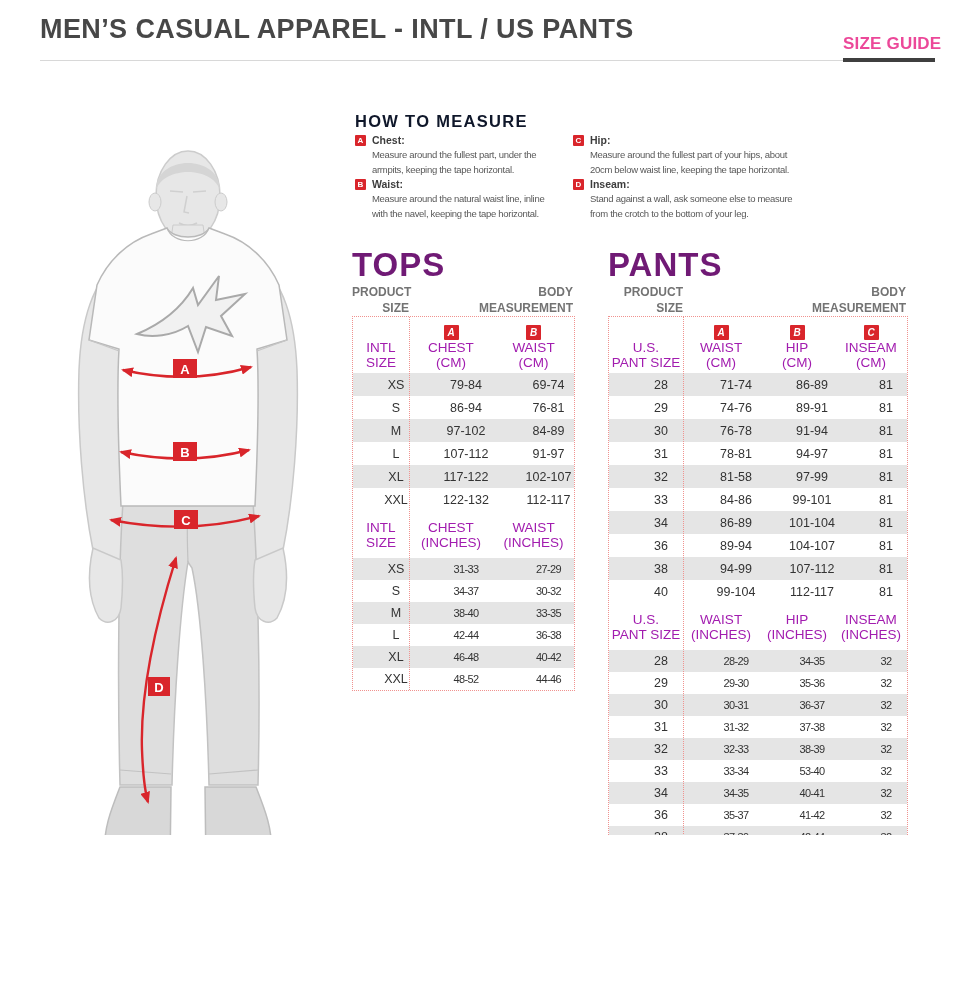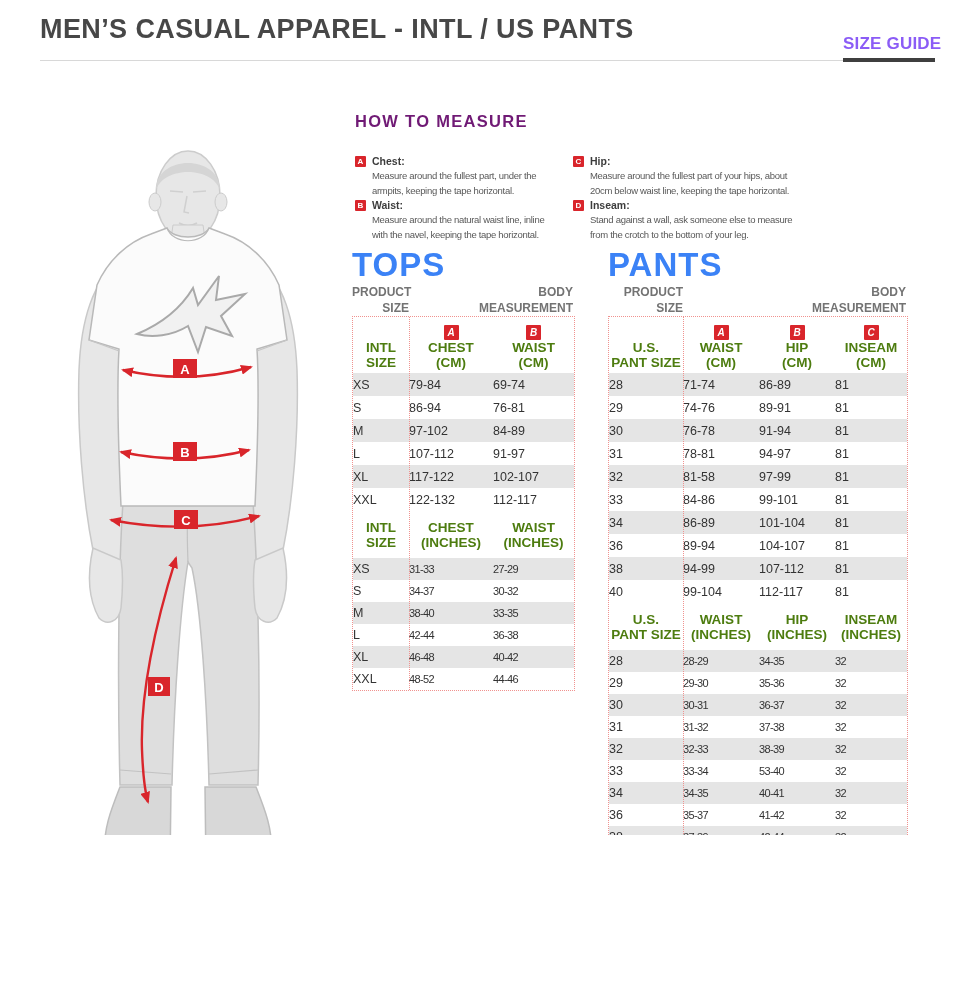--- a/index.html
+++ b/index.html
@@ -10,7 +10,7 @@
   .hdr-title{position:absolute;left:40px;top:14px;margin:0;font-size:27px;font-weight:bold;
              color:#474747;letter-spacing:.4px;white-space:nowrap;}
   .hdr-sg{position:absolute;left:843px;top:34px;width:92px;text-align:center;font-size:17px;
-          font-weight:bold;color:#8b5cf6;letter-spacing:.2px;white-space:nowrap;}
+          font-weight:bold;color:#ec4899;letter-spacing:.2px;white-space:nowrap;}
   .hdr-rule{position:absolute;left:40px;top:60px;width:803px;height:1px;background:#d8d8d8;}
   .hdr-rule-dark{position:absolute;left:843px;top:58px;width:92px;height:4px;background:#3f3f3f;}
 

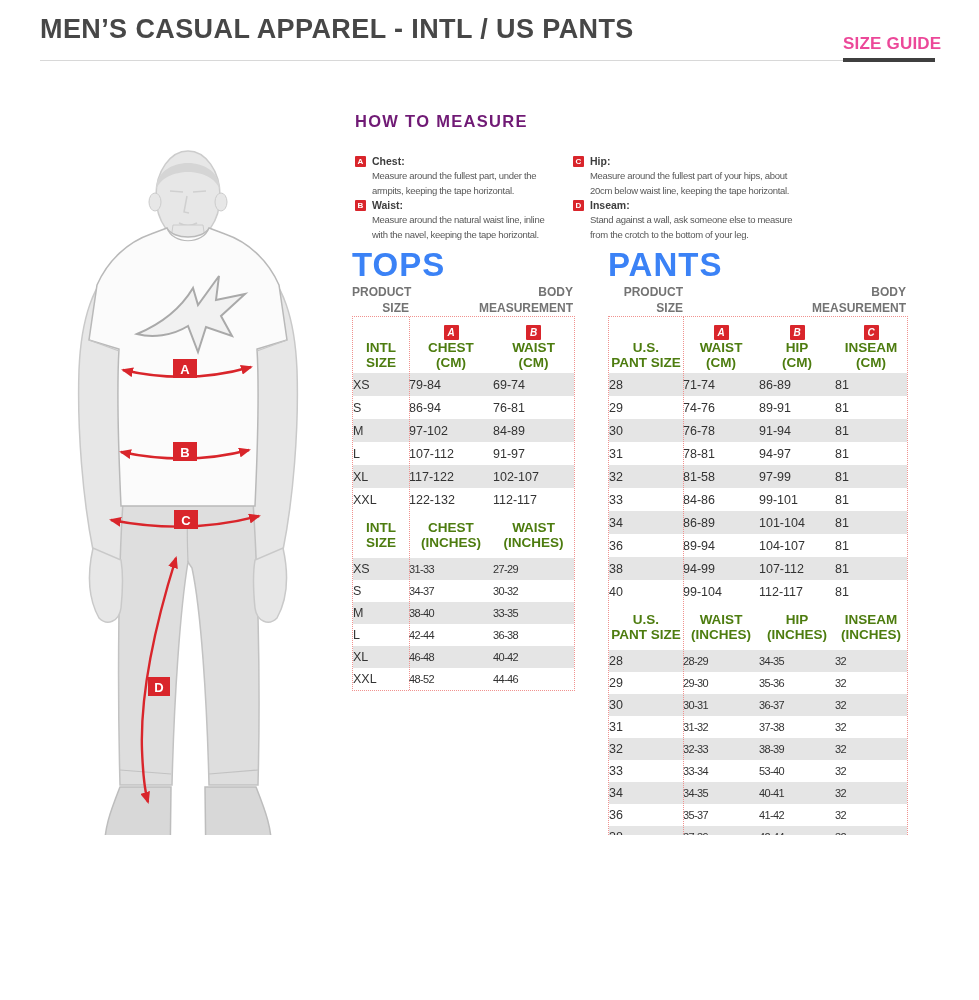--- a/index.html
+++ b/index.html
@@ -20,7 +20,7 @@
 
   
   .howto{position:absolute;left:355px;top:112px;width:620px;}
-  .howto h2{margin:0 0 24px 0;font-size:16.5px;font-weight:bold;color:#701a75;letter-spacing:1.3px;}
+  .howto h2{margin:0 0 3px 0;font-size:16.5px;font-weight:bold;color:#0f172a;letter-spacing:1.3px;}
   .hm-cols{position:relative;}
   .hm-col{position:absolute;top:0;left:0;width:215px;}
   .hm-col.right{left:218px;width:300px;}

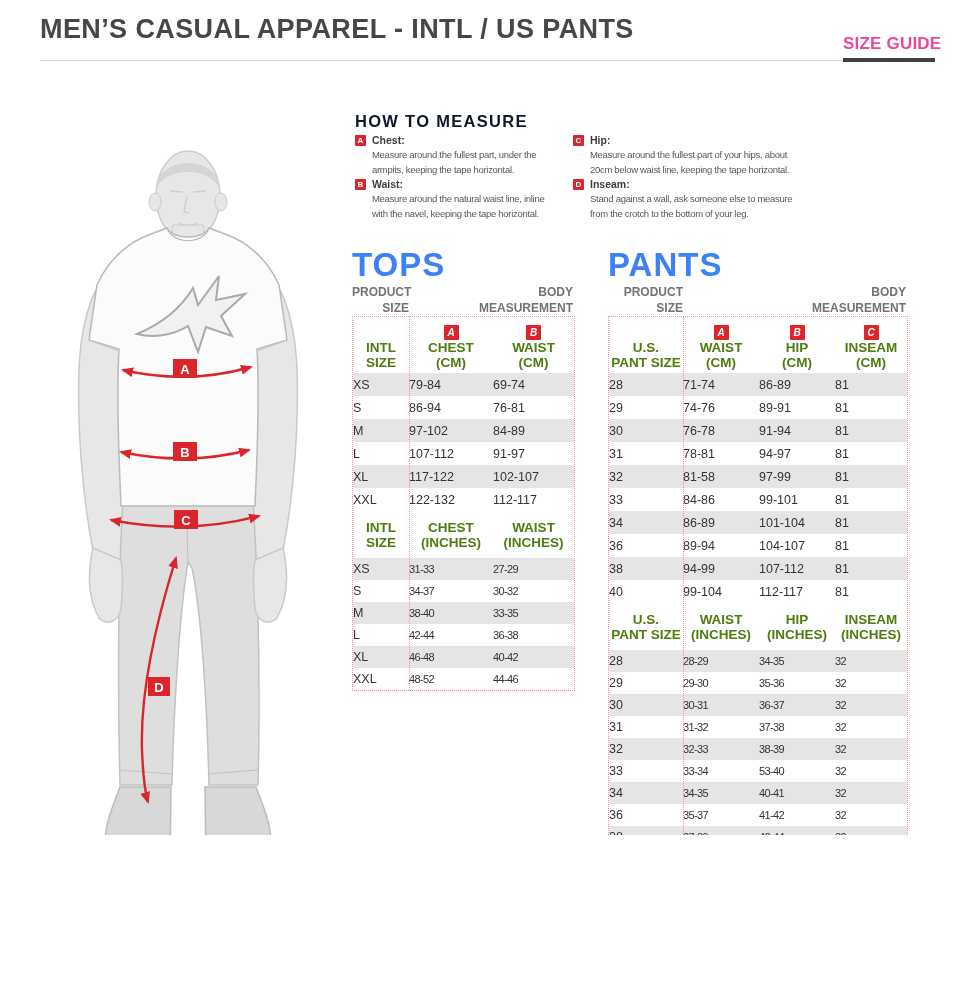--- a/index.html
+++ b/index.html
@@ -35,7 +35,7 @@
   .tbl-sec.tops{left:352px;width:223px;}
   .tbl-sec.pants{left:608px;width:300px;}
   .tbl-title{margin:0;height:36px;line-height:34px;font-size:33px;font-weight:bold;
-             color:#3b82f6;letter-spacing:1px;}
+             color:#701a75;letter-spacing:1px;}
   .red-labels{display:grid;height:32px;align-items:center;}
   .tops .red-labels{grid-template-columns:57px 164px;}
   .pants .red-labels{grid-template-columns:75px 223px;}

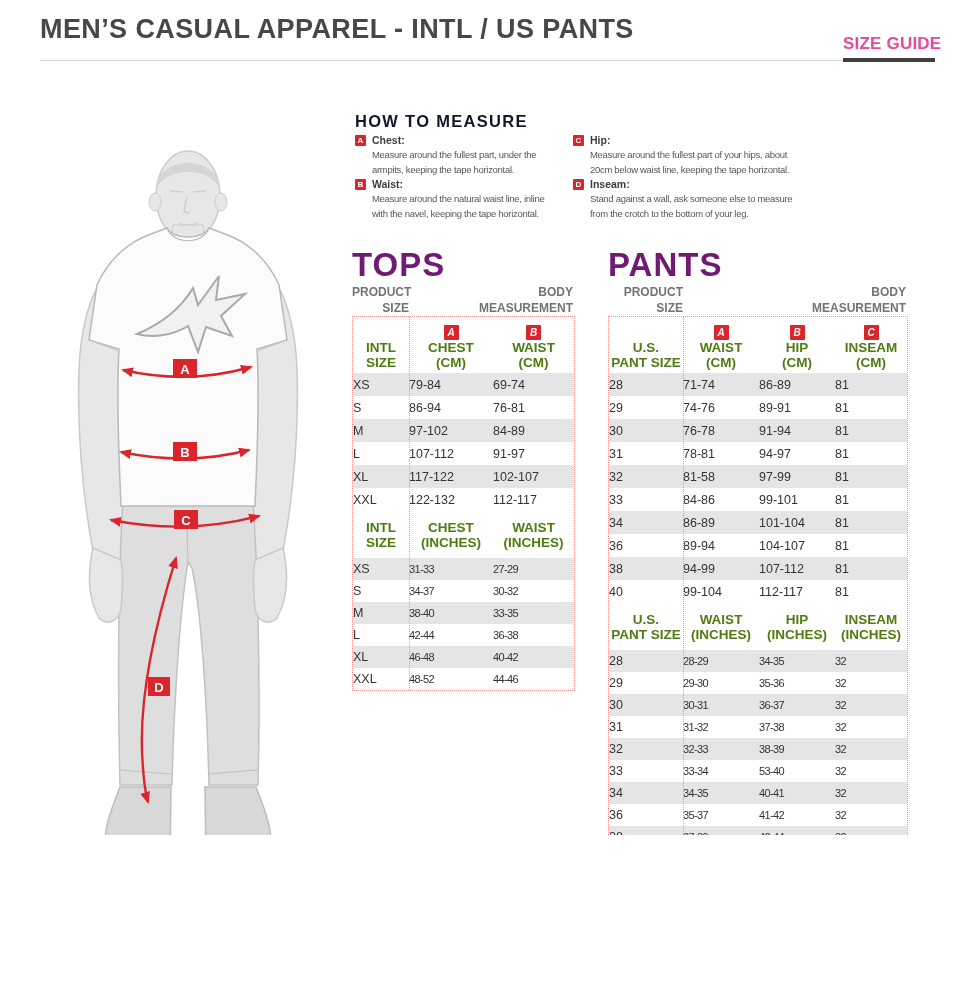--- a/index.html
+++ b/index.html
@@ -54,7 +54,7 @@
   .thead.ih{padding:9px 0 8px 0;}
   .badges-row{height:16px;margin-bottom:2px;}
   .badge.sm{width:15px;height:15px;line-height:15px;font-size:10px;}
-  .hlabels span{font-size:13.5px;font-weight:bold;color:#4d7c0f;line-height:15px;white-space:pre-line;}
+  .hlabels span{font-size:13.5px;font-weight:normal;color:#a21caf;line-height:15px;white-space:pre-line;}
 
   .rows > div{display:grid;align-items:center;}
   .tops .rows > div{grid-template-columns:56px 84px 81px;}

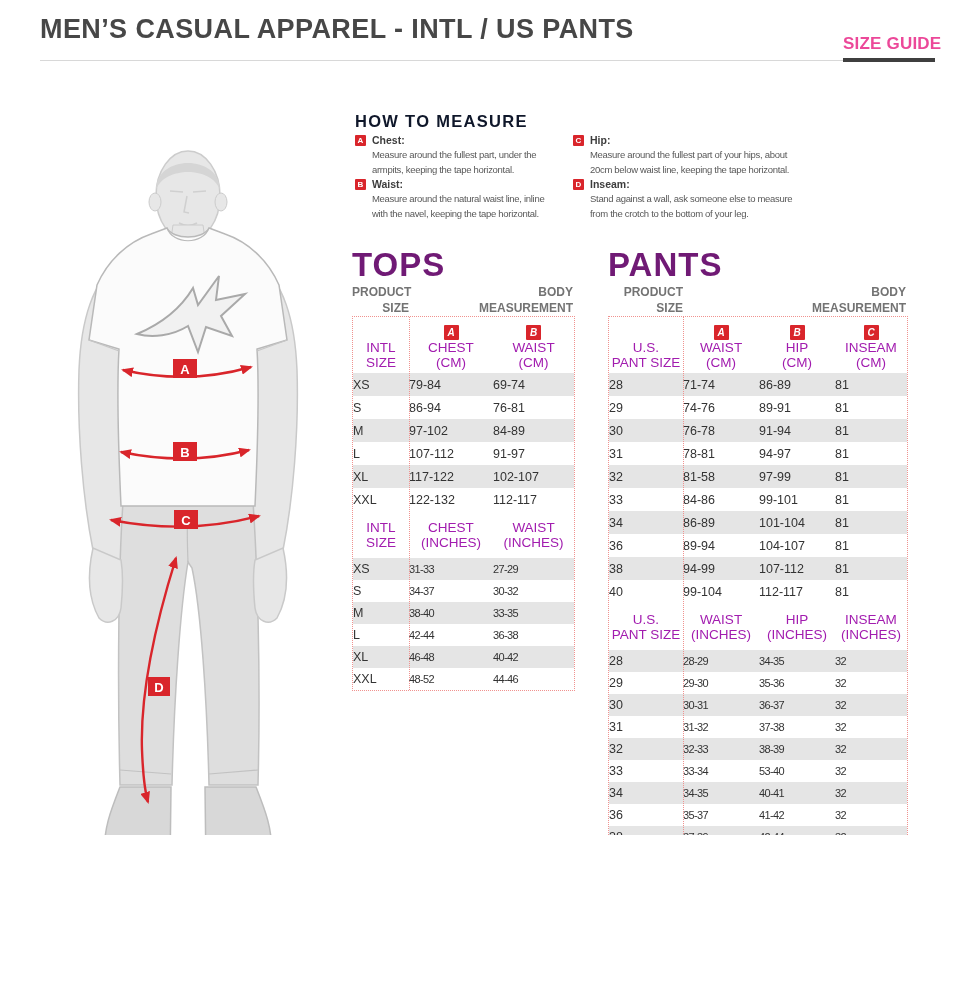--- a/index.html
+++ b/index.html
@@ -56,7 +56,7 @@
   .badge.sm{width:15px;height:15px;line-height:15px;font-size:10px;}
   .hlabels span{font-size:13.5px;font-weight:normal;color:#a21caf;line-height:15px;white-space:pre-line;}
 
-  .rows > div{display:grid;align-items:center;}
+  .rows > div{display:grid;align-items:center;text-align:center;padding-left:15px;}
   .tops .rows > div{grid-template-columns:56px 84px 81px;}
   .pants .rows > div{grid-template-columns:74px 76px 76px 72px;}
   .rows > div:nth-child(odd){background:#e5e5e5;}

